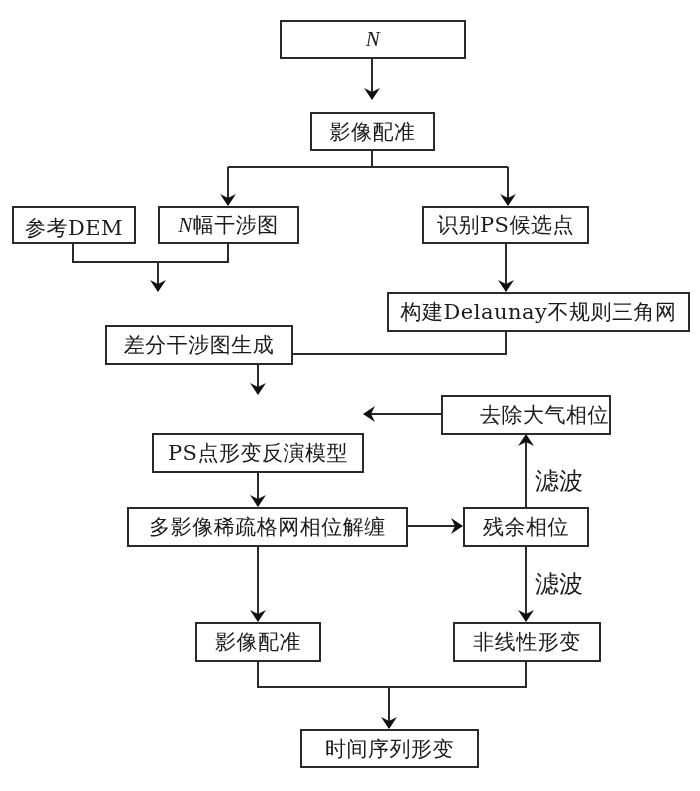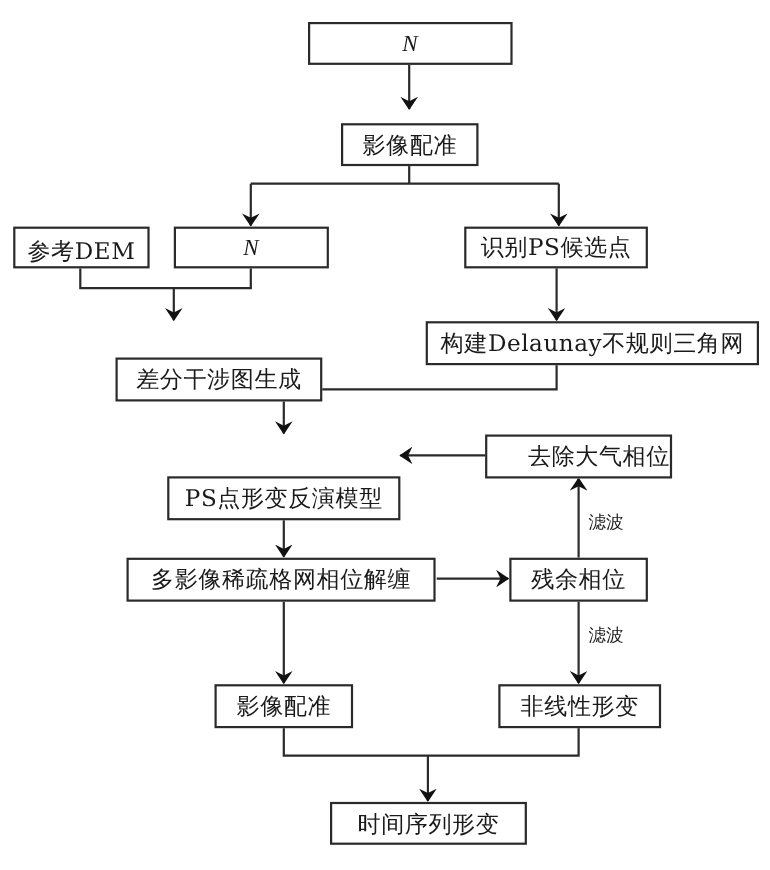--- a/index.html
+++ b/index.html
@@ -68,6 +68,7 @@
 
 <div class="box" style="left:158px;top:206px;width:141px;height:38px;">
   <span class="it">N</span>
+    <span>幅干涉图</span>
 </div>
 
 <div class="box" style="left:422px;top:206px;width:167px;height:38px;align-items:center;">

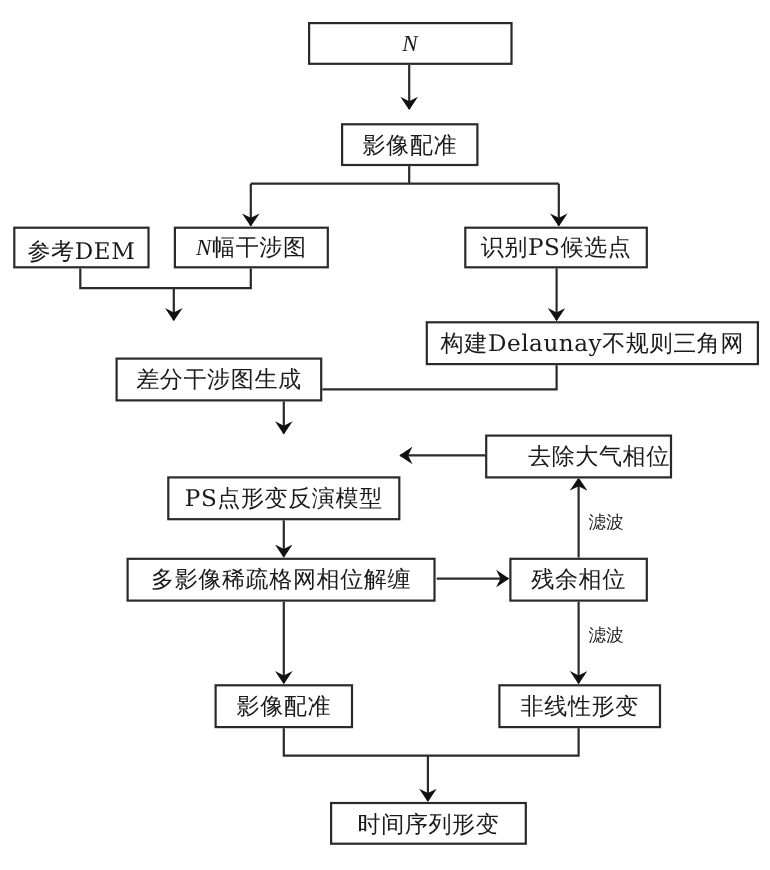--- a/index.html
+++ b/index.html
@@ -9,7 +9,7 @@
     .box { position: absolute; box-sizing: border-box; border: 2px solid #2a2a2a; background: #fff;
            display: flex; align-items: center; justify-content: center;
            font-size: 21px; white-space: nowrap; letter-spacing: 0.5px; }
-    .lbl { position: absolute; font-size: 16px; white-space: nowrap; }
+    .lbl { position: absolute; font-size: 24px; white-space: nowrap; }
     .it { font-style: italic; font-family: "Liberation Serif", serif; }
   </style>
 </head>

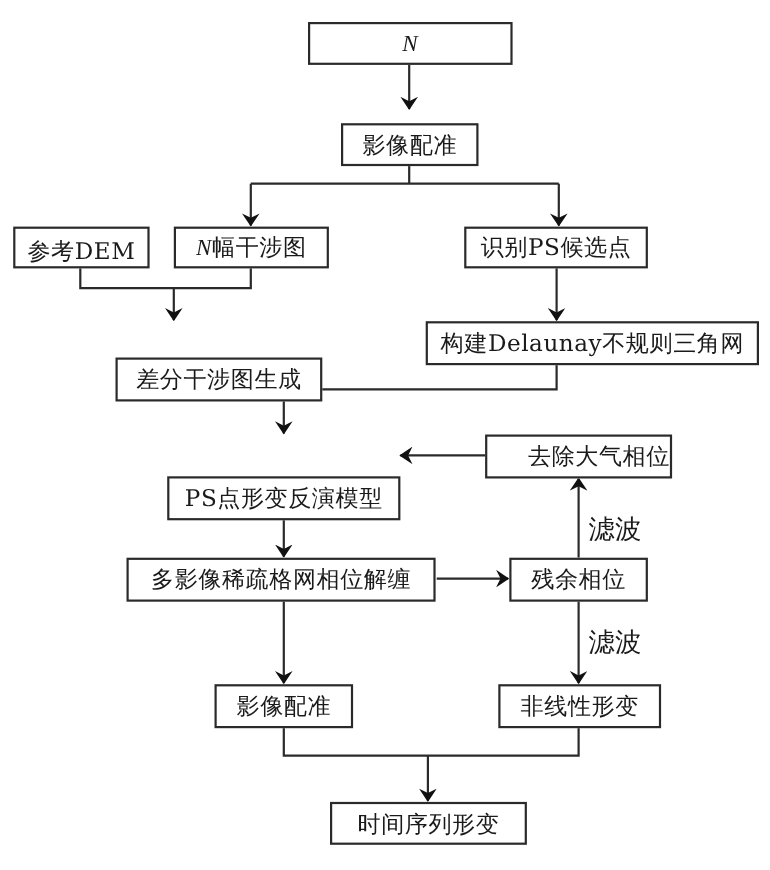--- a/index.html
+++ b/index.html
@@ -91,7 +91,7 @@
   <span>去除大气相位</span>
 </div>
 
-<div class="box" style="left:115px;top:507px;width:281px;height:40px;">
+<div class="box" style="left:127px;top:507px;width:281px;height:40px;">
   <span>多影像稀疏格网相位解缠</span>
 </div>
 

